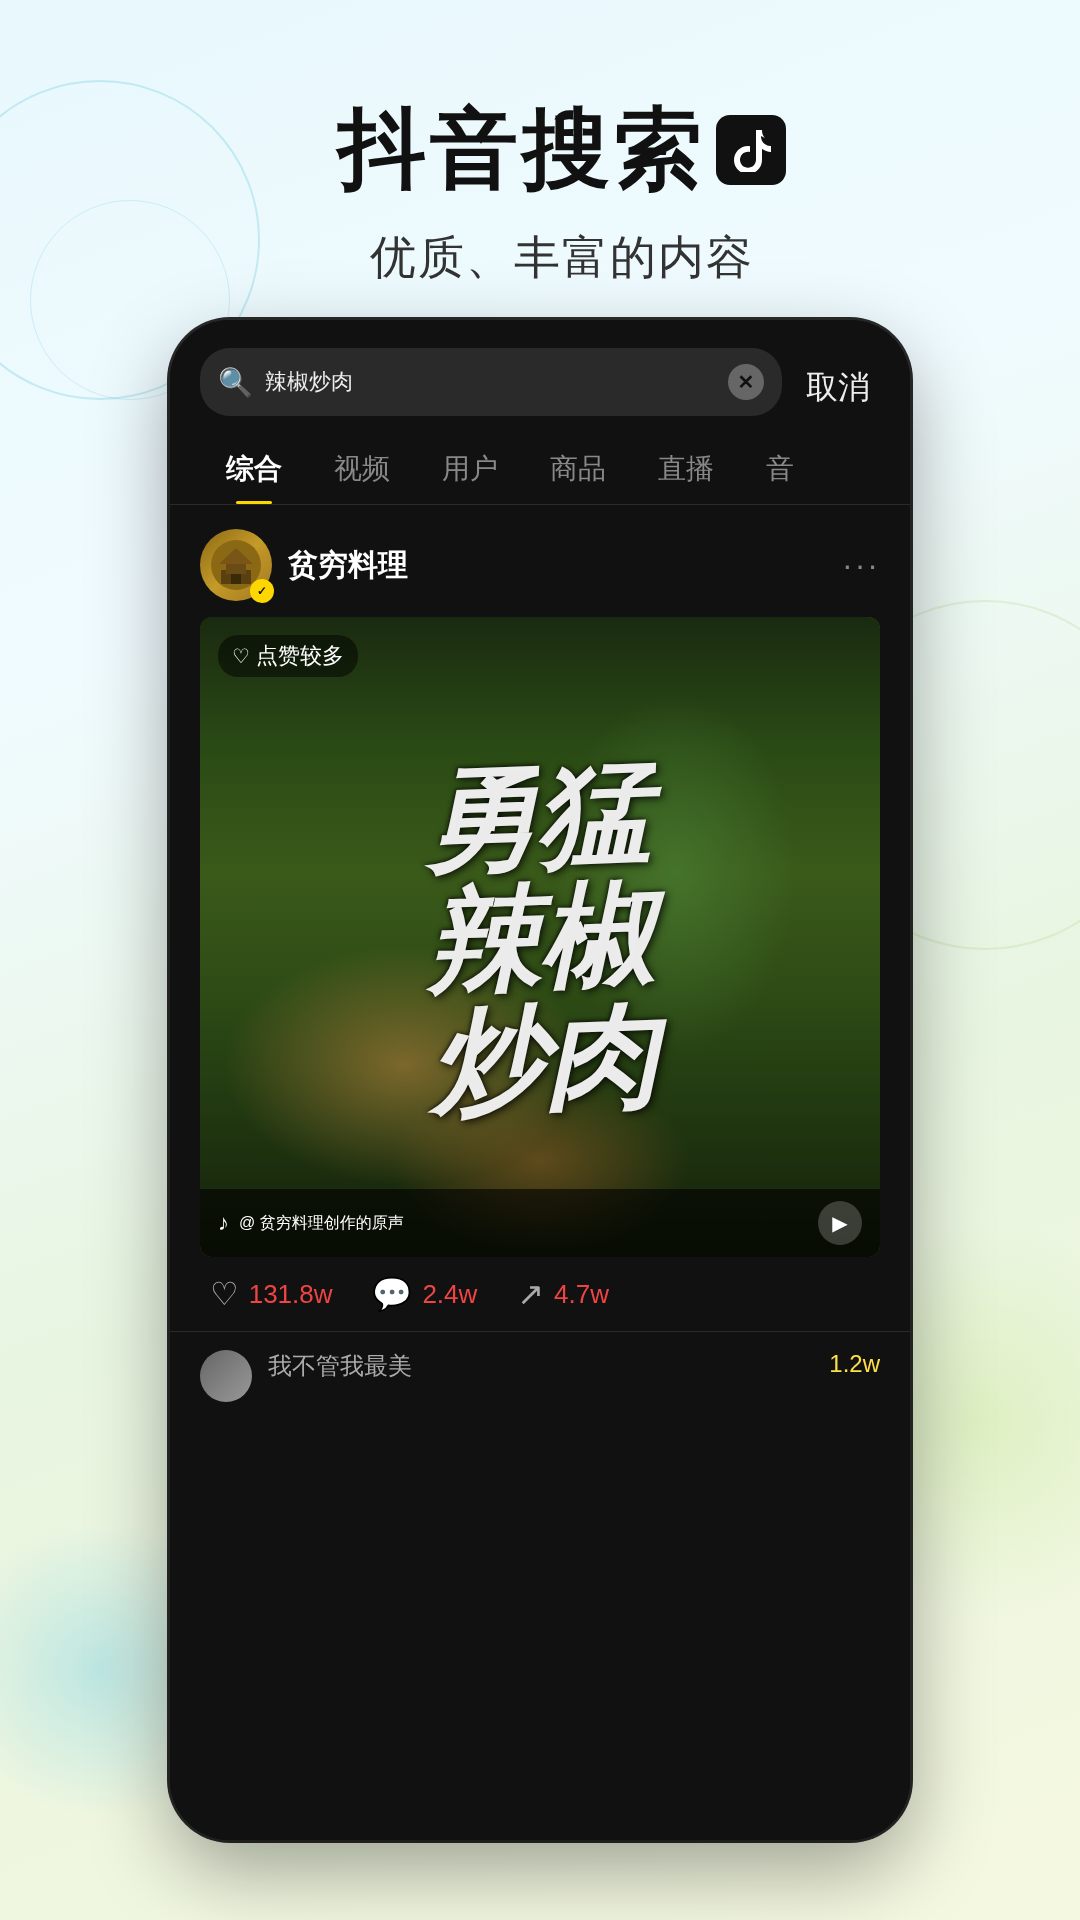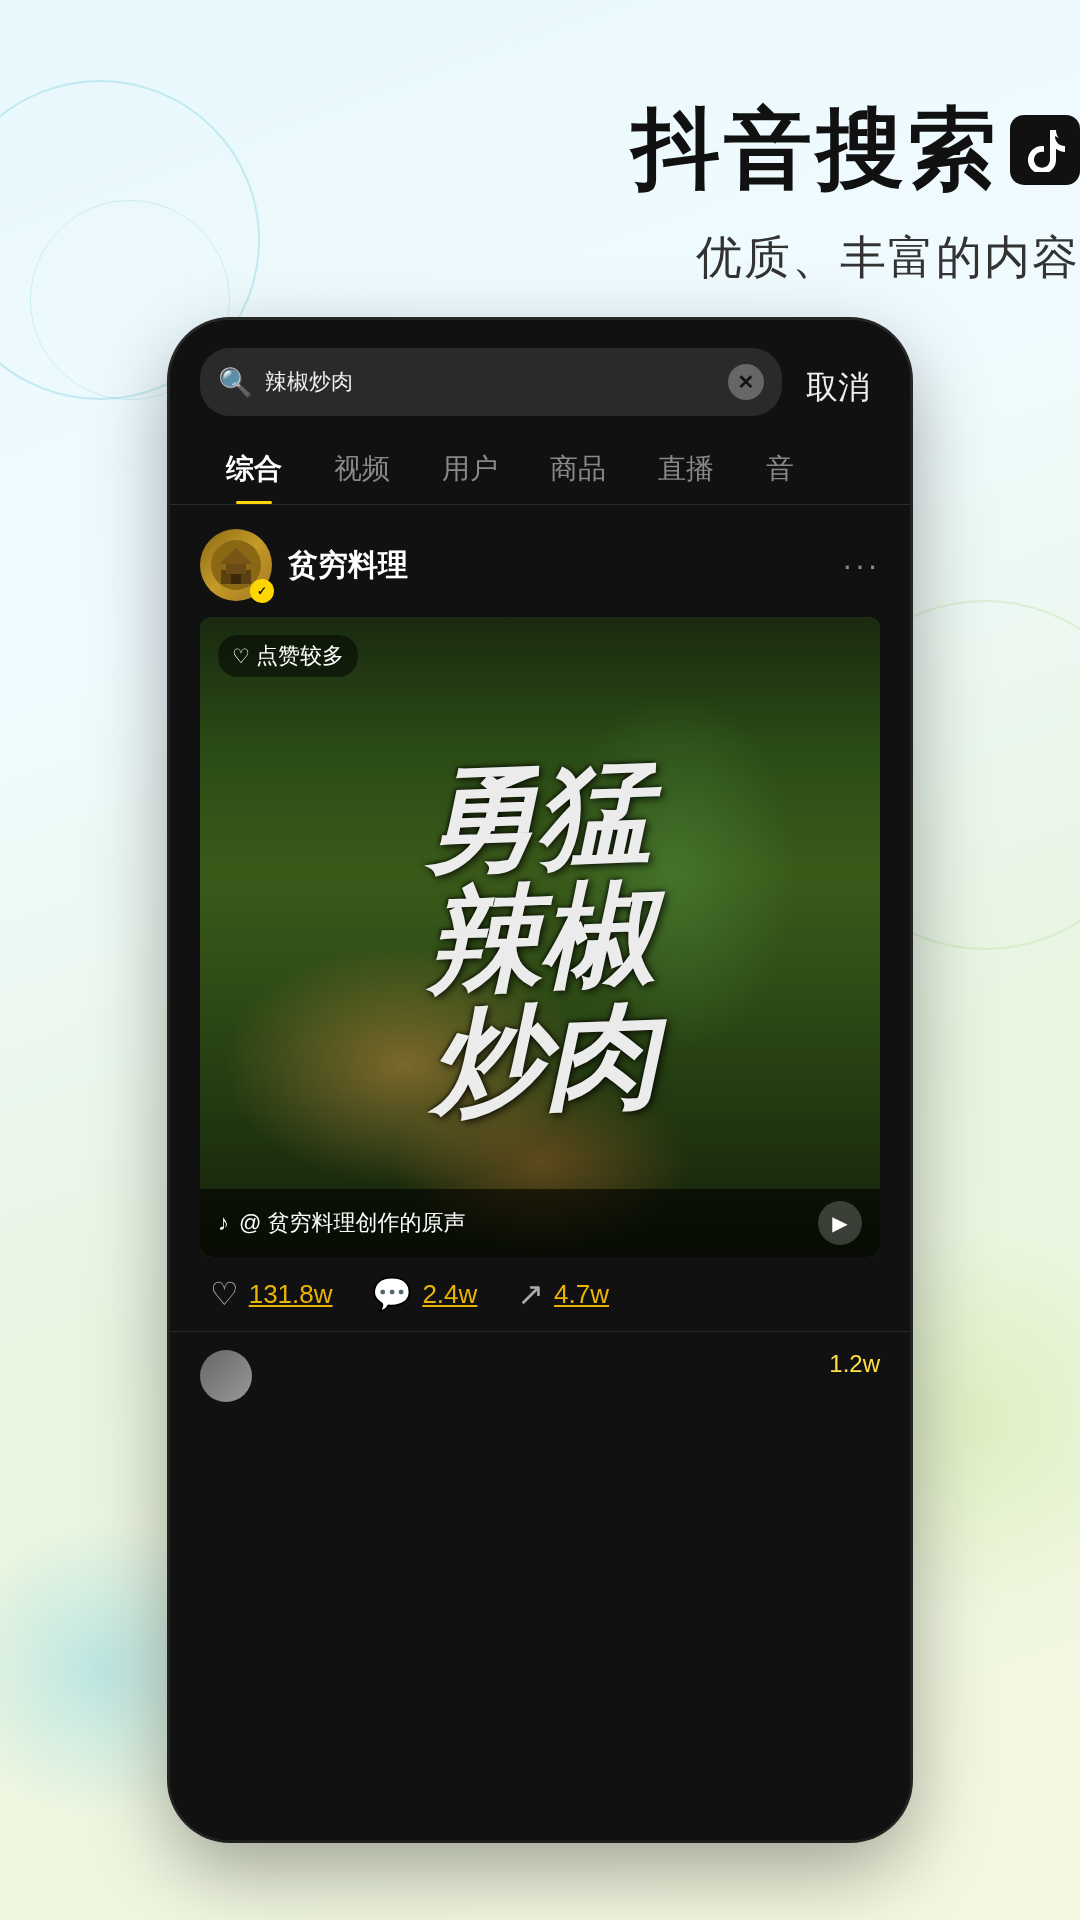--- a/index.html
+++ b/index.html
@@ -61,7 +61,7 @@
 
     
     .header-section {
-      text-align: right;
+      text-align: center;
       padding-top: 90px;
       padding-bottom: 50px;
       position: relative;

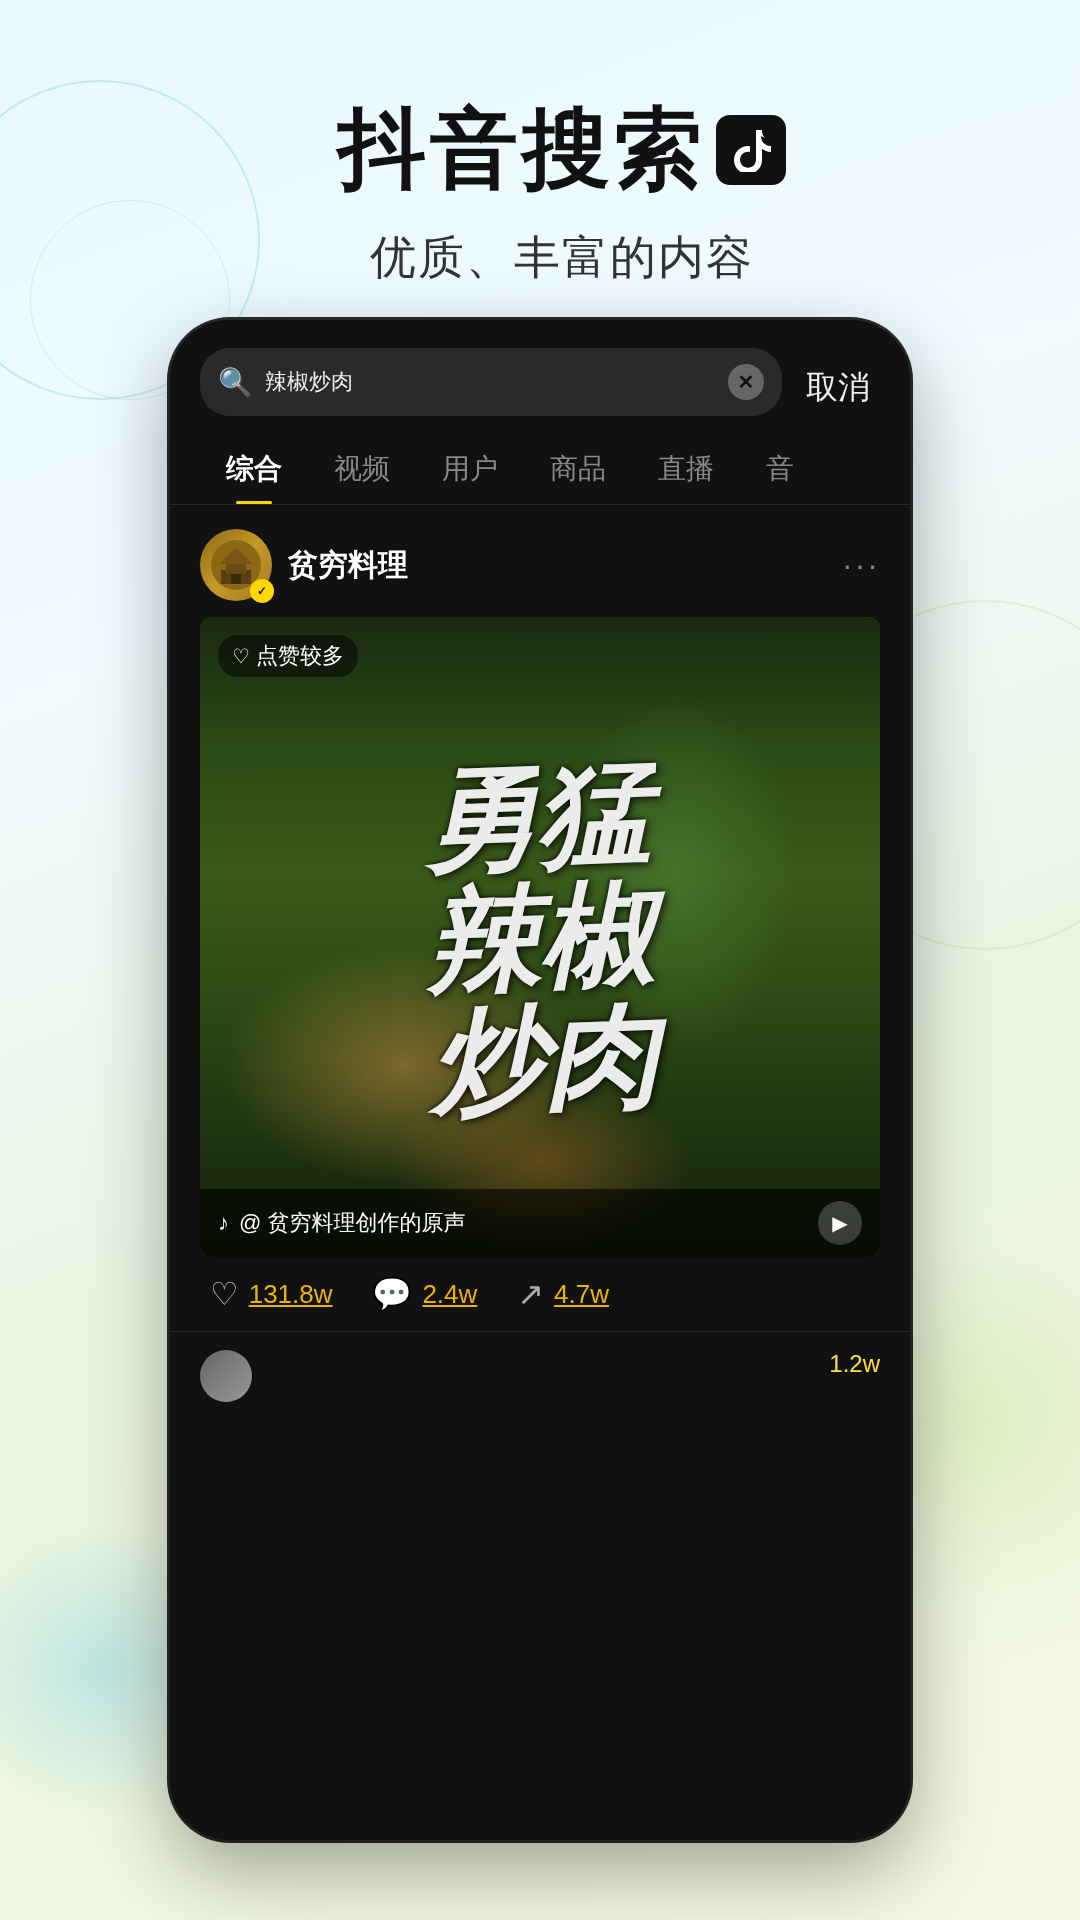--- a/index.html
+++ b/index.html
@@ -358,7 +358,7 @@
     }
     .audio-text {
       color: #fff;
-      font-size: 22px;
+      font-size: 16px;
     }
     .play-btn {
       width: 44px;

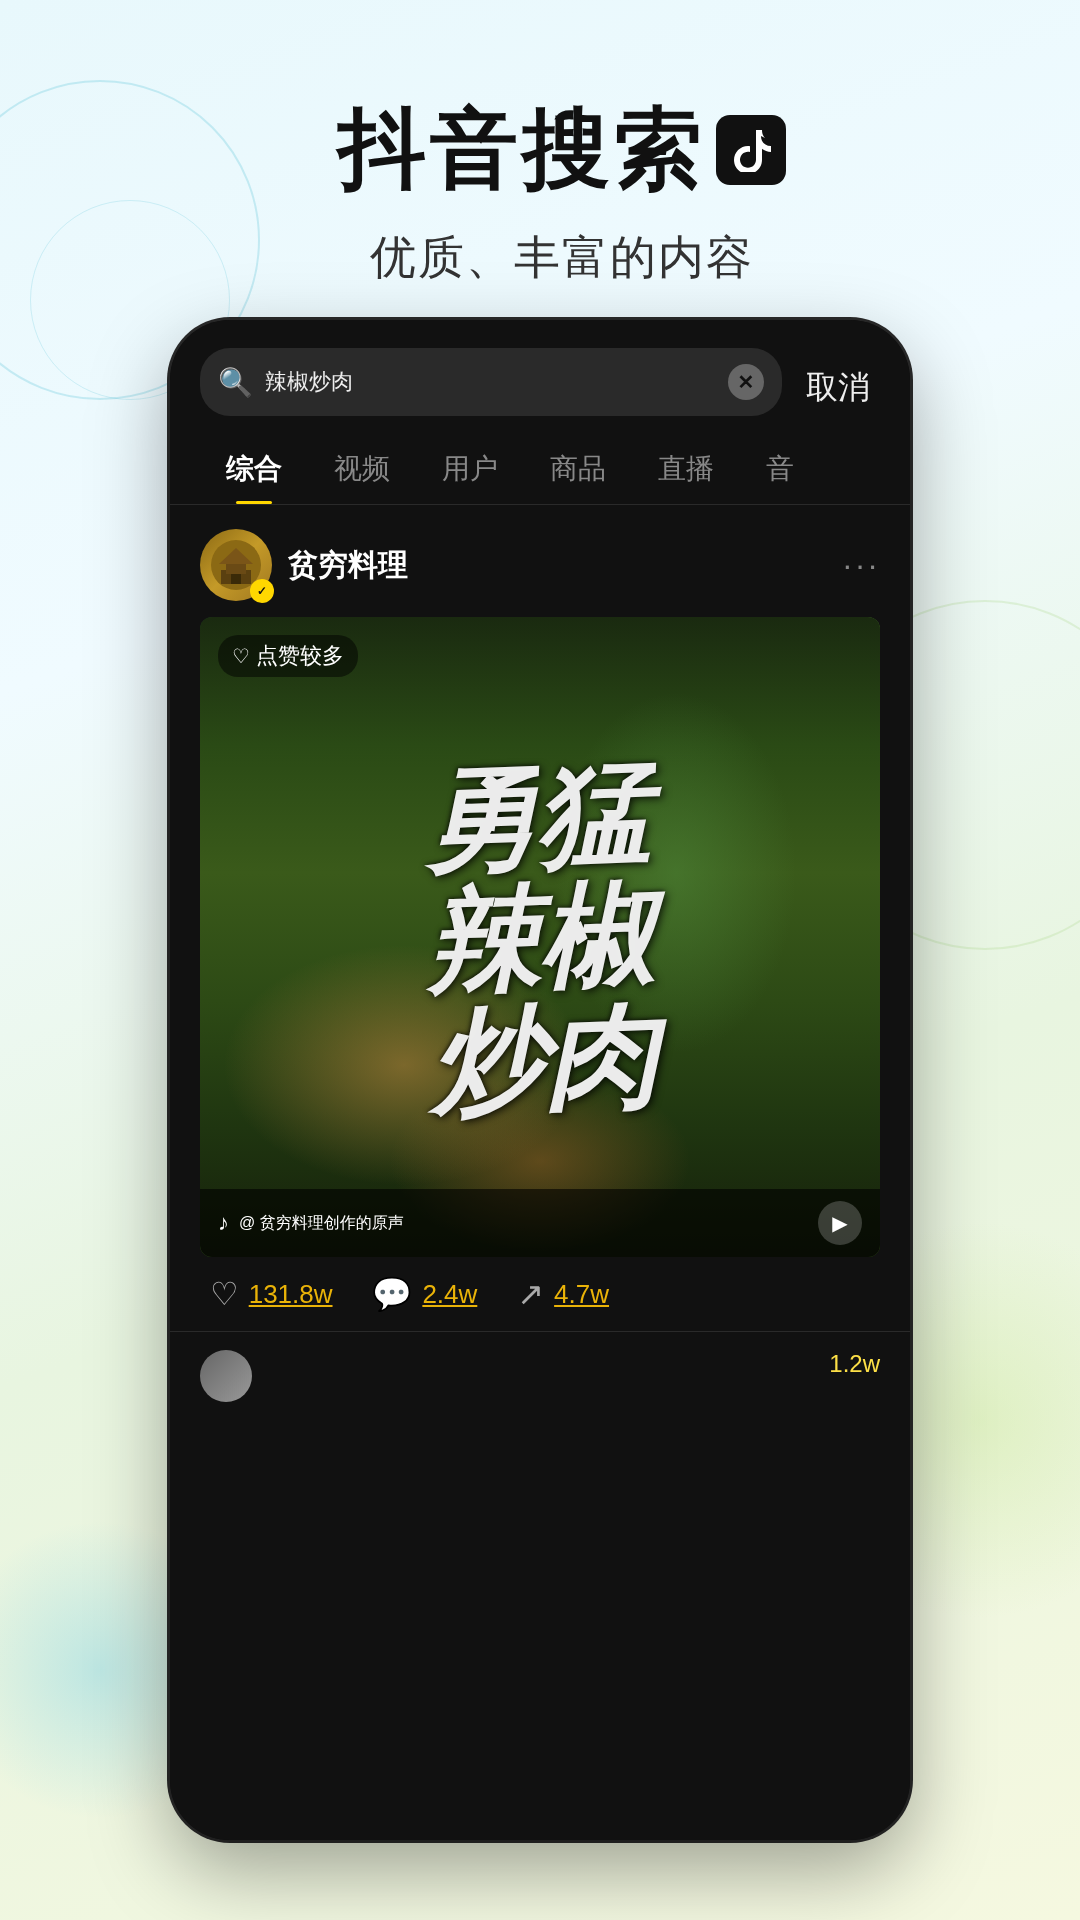--- a/index.html
+++ b/index.html
@@ -389,9 +389,8 @@
       color: #aaa;
     }
     .eng-count {
-      color: #eab308;
+      color: #ef4444;
       font-size: 26px;
-      text-decoration: underline;
     }
 
     

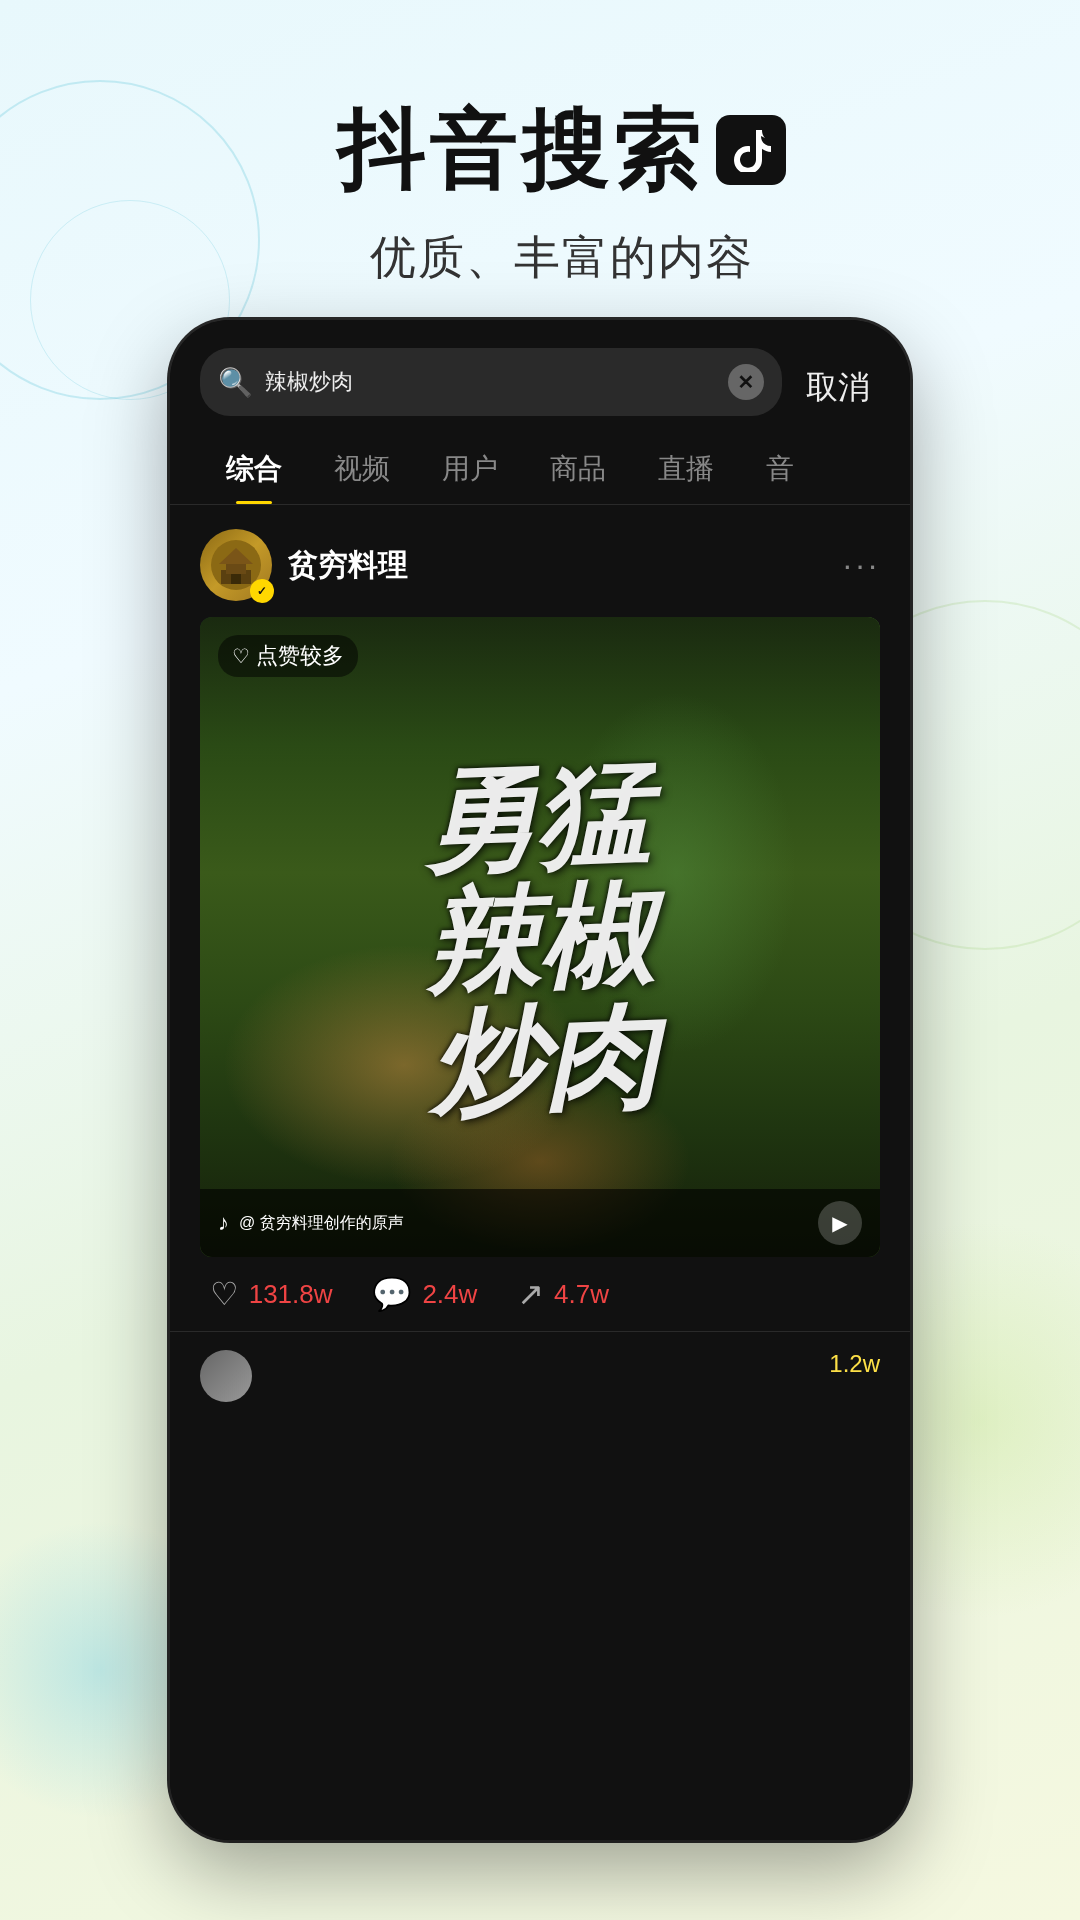--- a/index.html
+++ b/index.html
@@ -547,6 +547,7 @@
     <div class="comment-preview">
       <div class="comment-avatar"></div>
       <div class="comment-content">
+        <div class="comment-name">我不管我最美</div>
       </div>
       <div class="comment-count-right">1.2w</div>
     </div>

